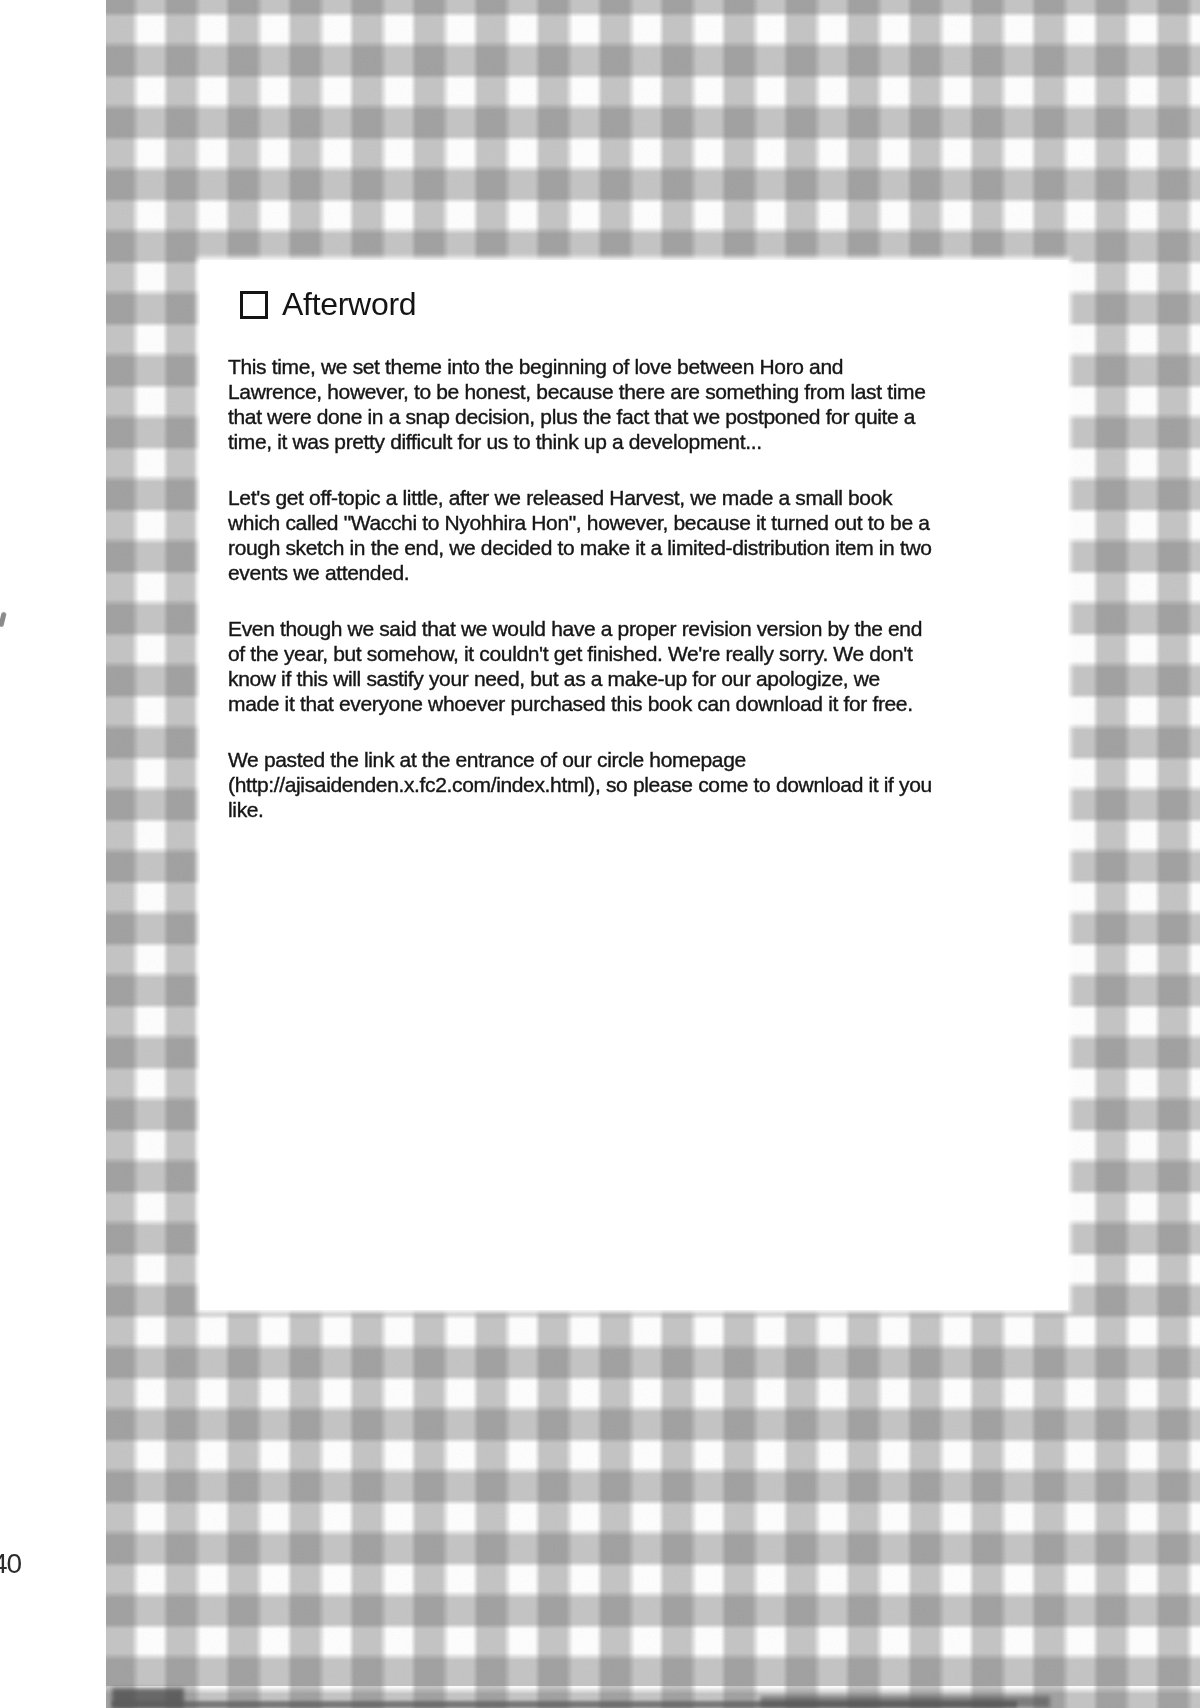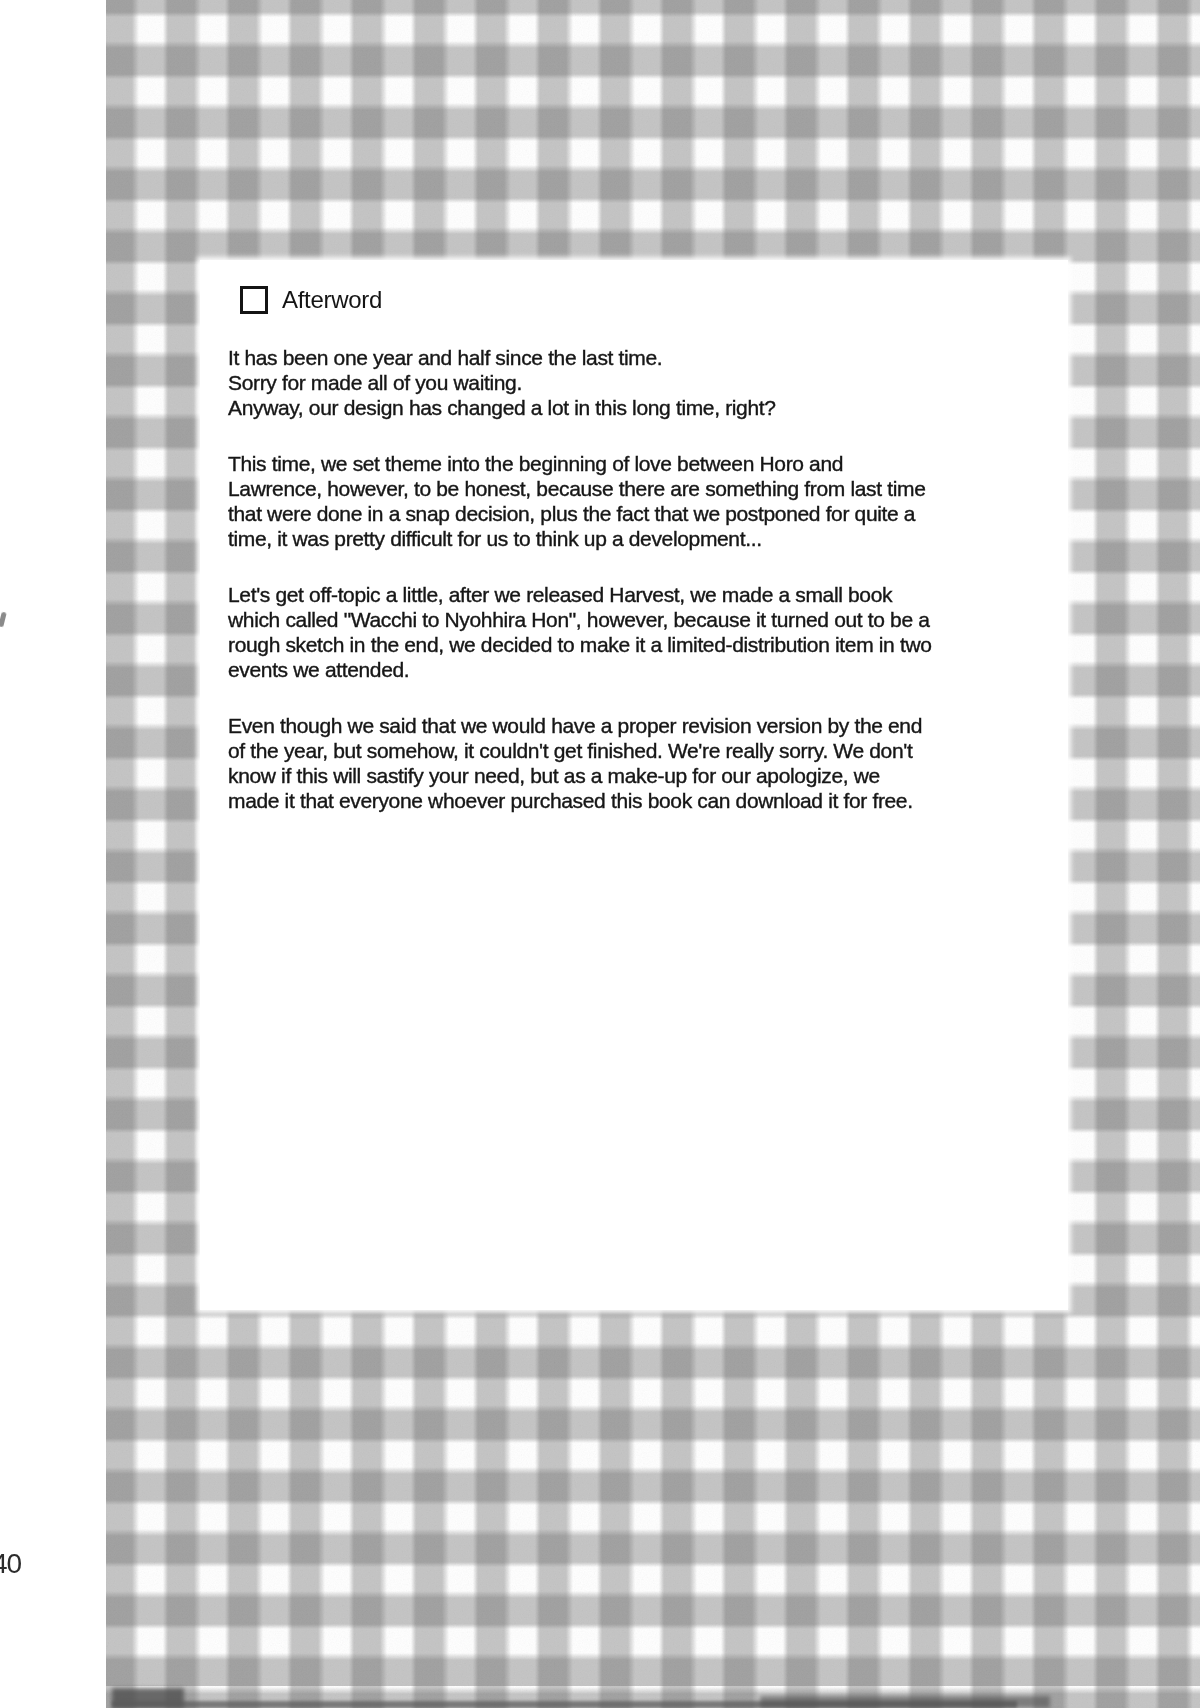--- a/index.html
+++ b/index.html
@@ -82,7 +82,7 @@
     flex: 0 0 auto;
   }
   .heading-text {
-    font-size: 24px;
+    font-size: 32px;
     letter-spacing: -0.3px;
   }
   .bodytext { margin-top: 31px; }

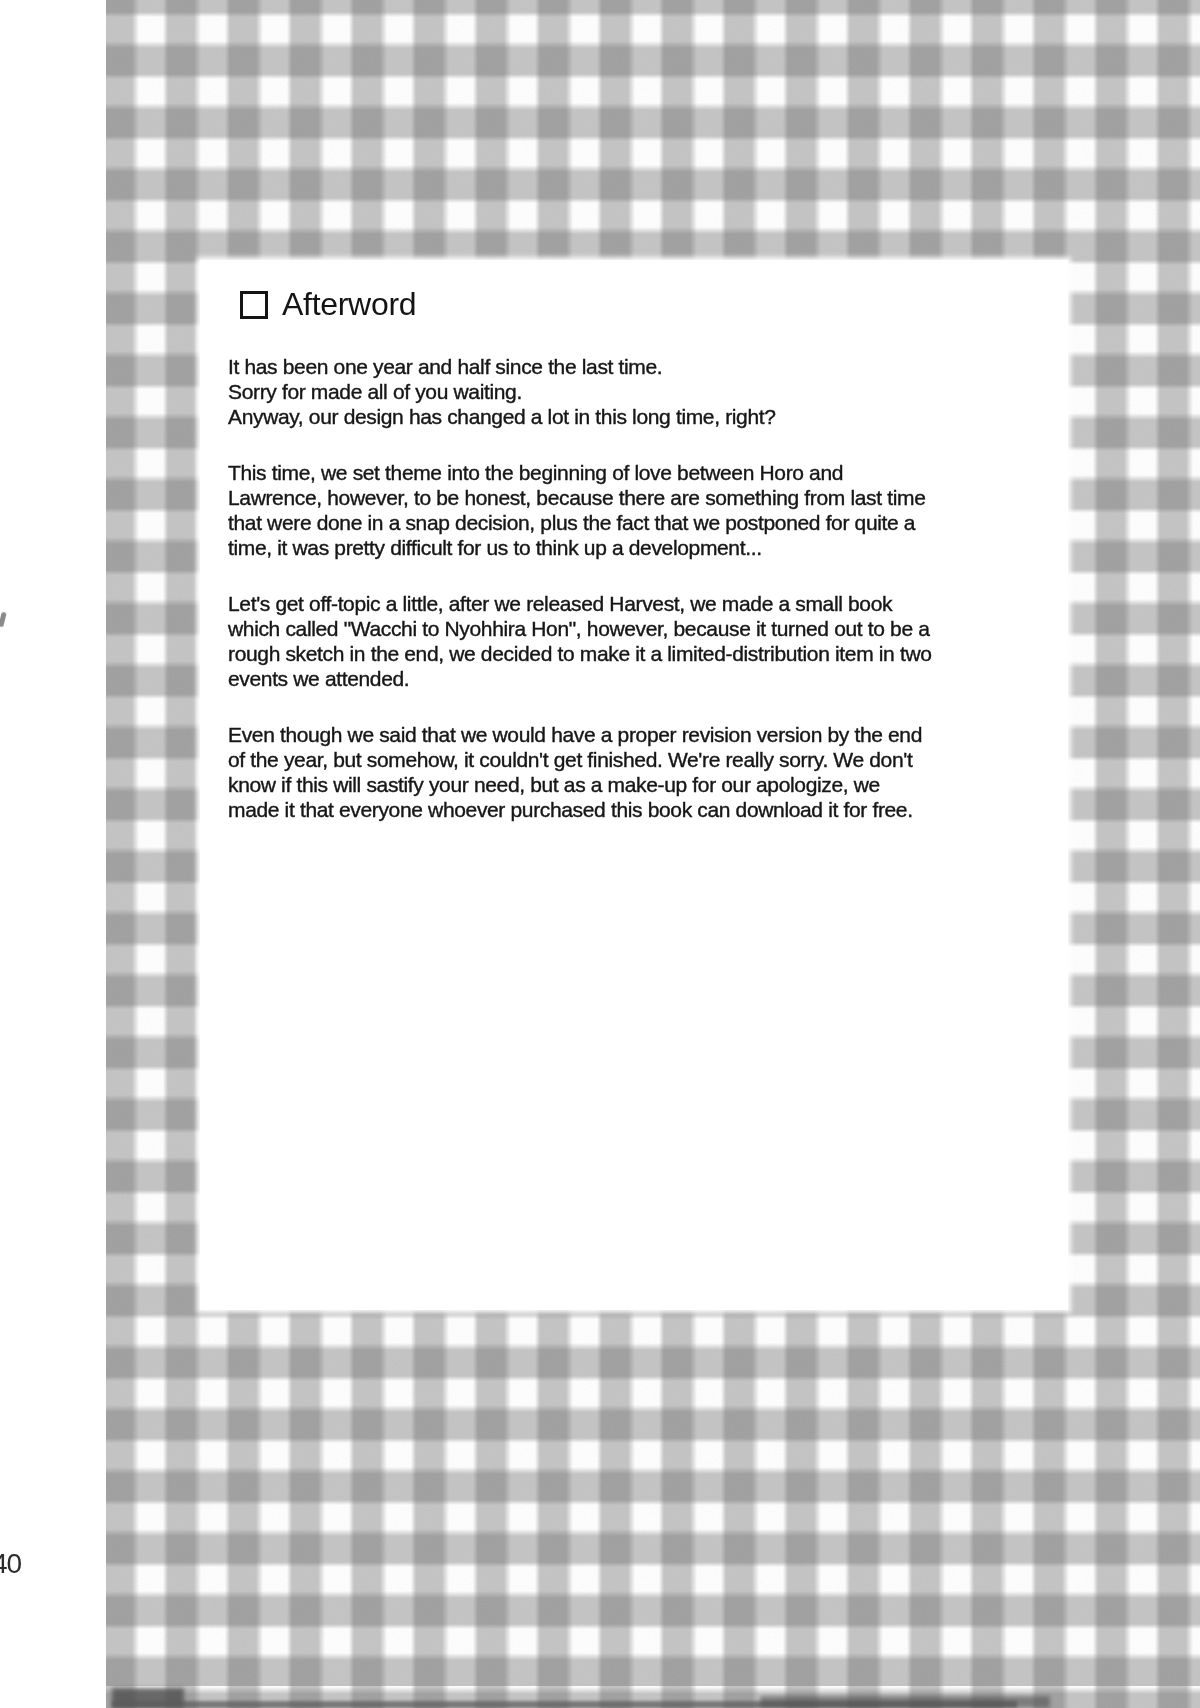--- a/index.html
+++ b/index.html
@@ -144,9 +144,6 @@
     </div>
 
     <div class="bodytext">
-      <p>It has been one year and half since the last time.
-Sorry for made all of you waiting.
-Anyway, our design has changed a lot in this long time, right?</p>
       <p>This time, we set theme into the beginning of love between Horo and Lawrence, however, to be honest, because there are something from last time that were done in a snap decision, plus the fact that we postponed for quite a time, it was pretty difficult for us to think up a development...</p>
       <p>Let's get off-topic a little, after we released Harvest, we made a small book which called "Wacchi to Nyohhira Hon", however, because it turned out to be a rough sketch in the end, we decided to make it a limited-distribution item in two events we attended.</p>
       <p>Even though we said that we would have a proper revision version by the end of the year, but somehow, it couldn't get finished. We're really sorry. We don't know if this will sastify your need, but as a make-up for our apologize, we made it that everyone whoever purchased this book can download it for free.</p>

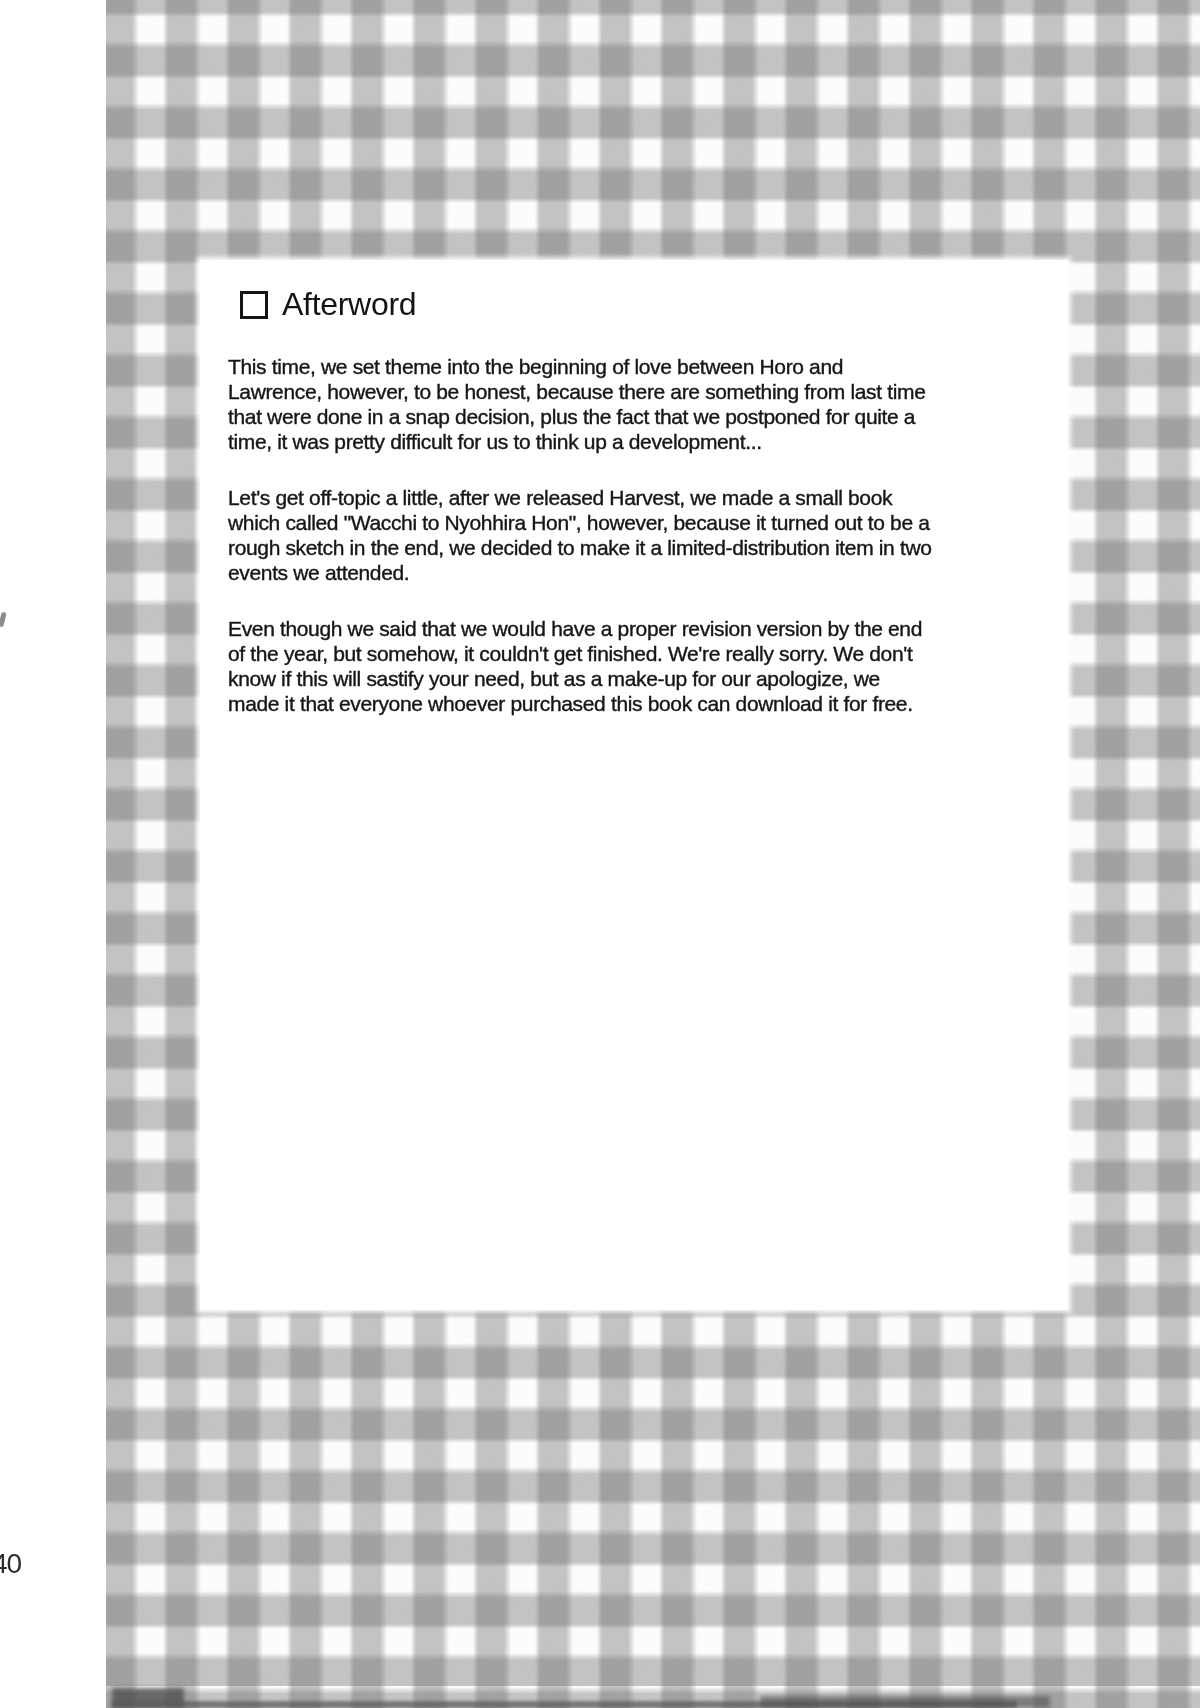--- a/index.html
+++ b/index.html
@@ -147,6 +147,7 @@
       <p>This time, we set theme into the beginning of love between Horo and Lawrence, however, to be honest, because there are something from last time that were done in a snap decision, plus the fact that we postponed for quite a time, it was pretty difficult for us to think up a development...</p>
       <p>Let's get off-topic a little, after we released Harvest, we made a small book which called "Wacchi to Nyohhira Hon", however, because it turned out to be a rough sketch in the end, we decided to make it a limited-distribution item in two events we attended.</p>
       <p>Even though we said that we would have a proper revision version by the end of the year, but somehow, it couldn't get finished. We're really sorry. We don't know if this will sastify your need, but as a make-up for our apologize, we made it that everyone whoever purchased this book can download it for free.</p>
+      <p>We pasted the link at the entrance of our circle homepage (http://ajisaidenden.x.fc2.com/index.html), so please come to download it if you like.</p>
     </div>
 
   </div>

